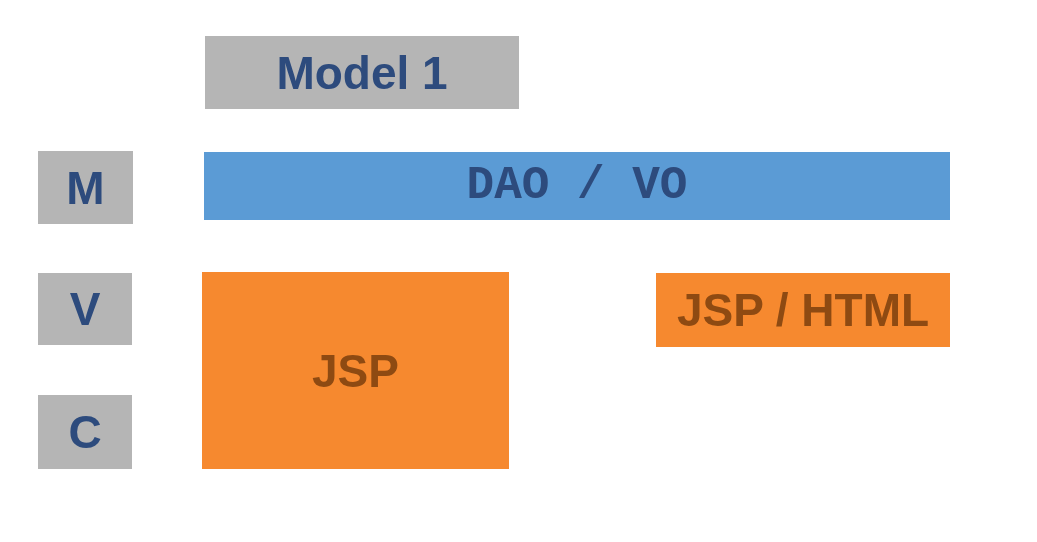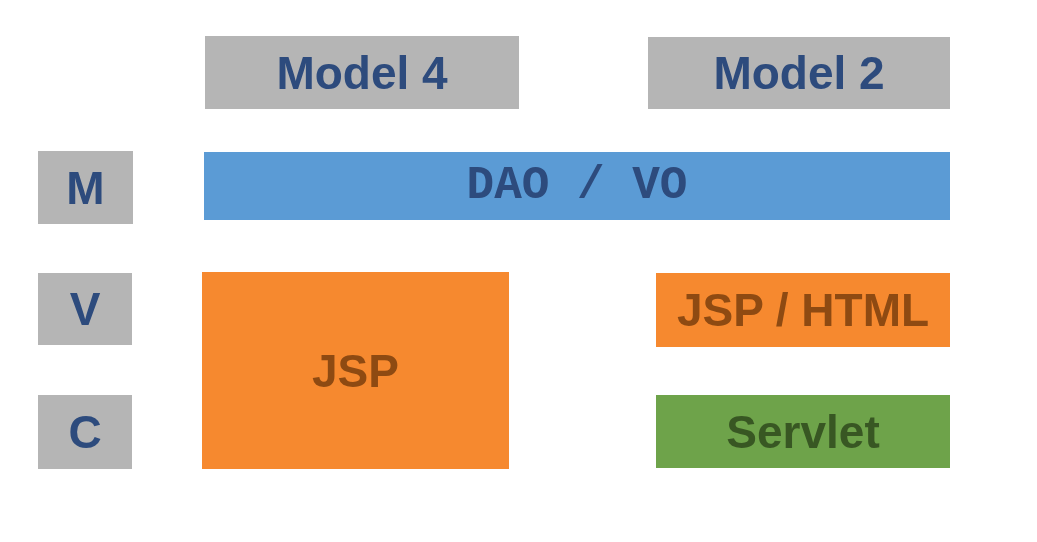--- a/index.html
+++ b/index.html
@@ -41,7 +41,7 @@
 
 <div id="canvas">
 
-  <div class="box gray" id="model1-header">Model 4</div>
+  <div class="box gray" id="model1-header">Model 1</div>
 
   <div class="box gray" id="model2-header">Model 2</div>
 

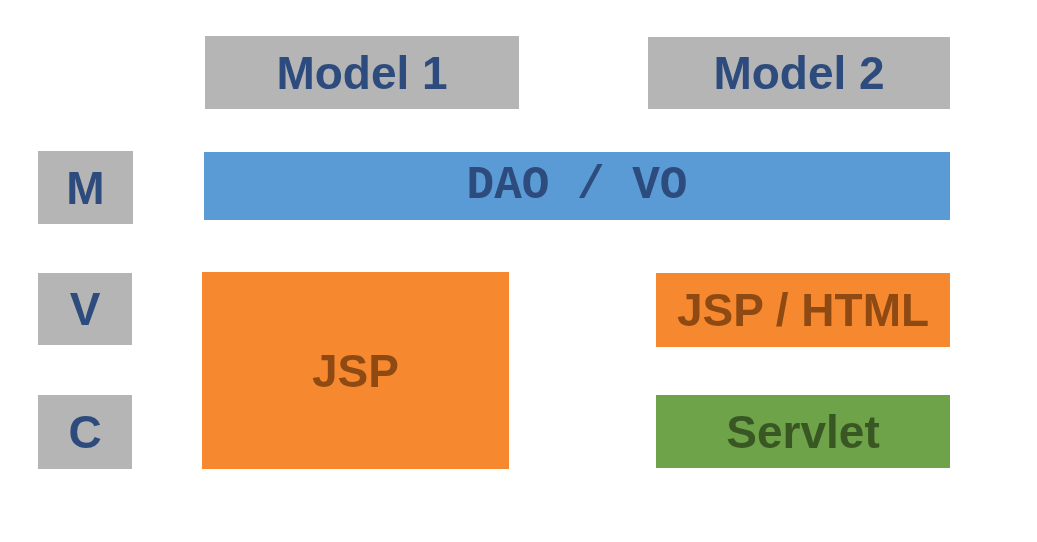--- a/index.html
+++ b/index.html
@@ -43,7 +43,6 @@
 
   <div class="box gray" id="model1-header">Model 1</div>
 
-  <div class="box gray" id="model2-header">Model 2</div>
 
   <div class="box gray" id="m-label-box">M</div>
 

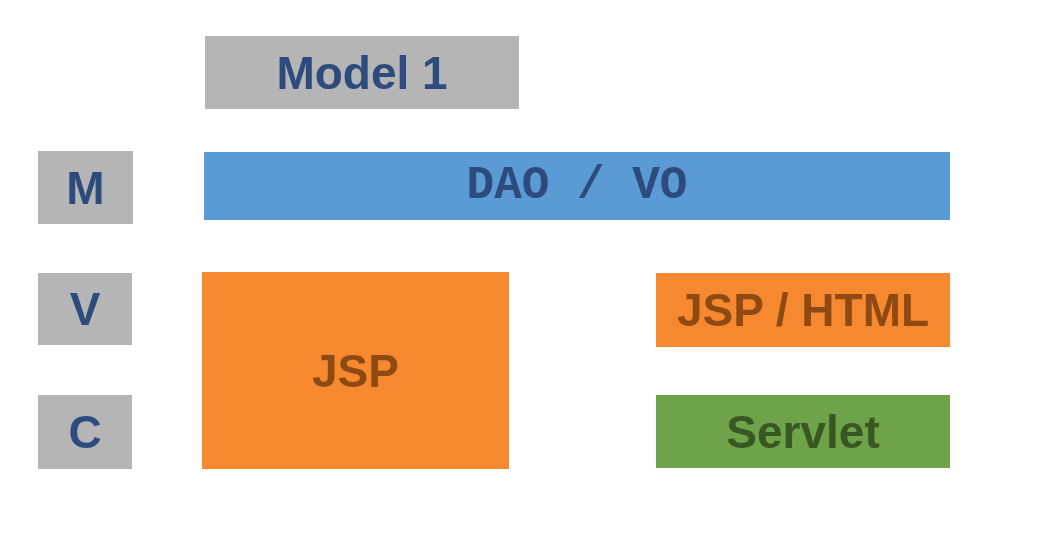--- a/index.html
+++ b/index.html
@@ -56,7 +56,6 @@
 
   <div class="box orange" id="jsp-html-box">JSP / HTML</div>
 
-  <div class="box green" id="servlet-box">Servlet</div>
 
 </div>
 

